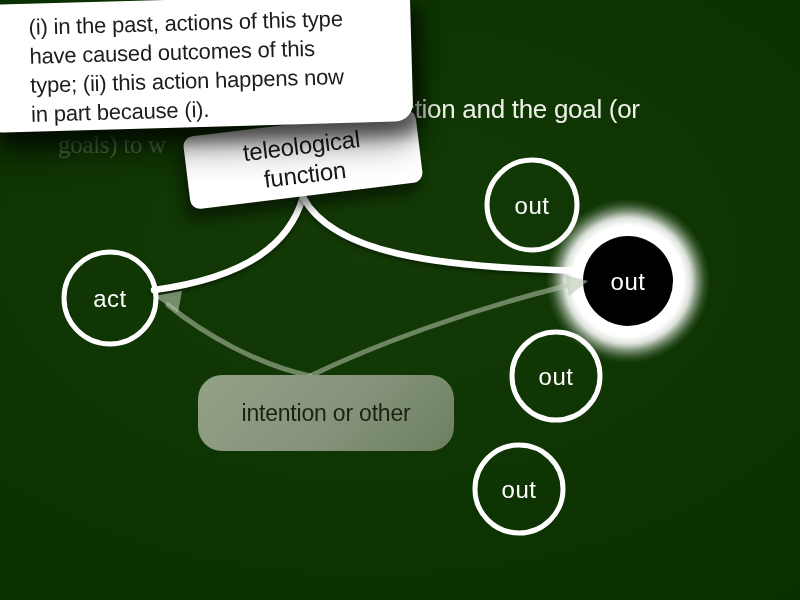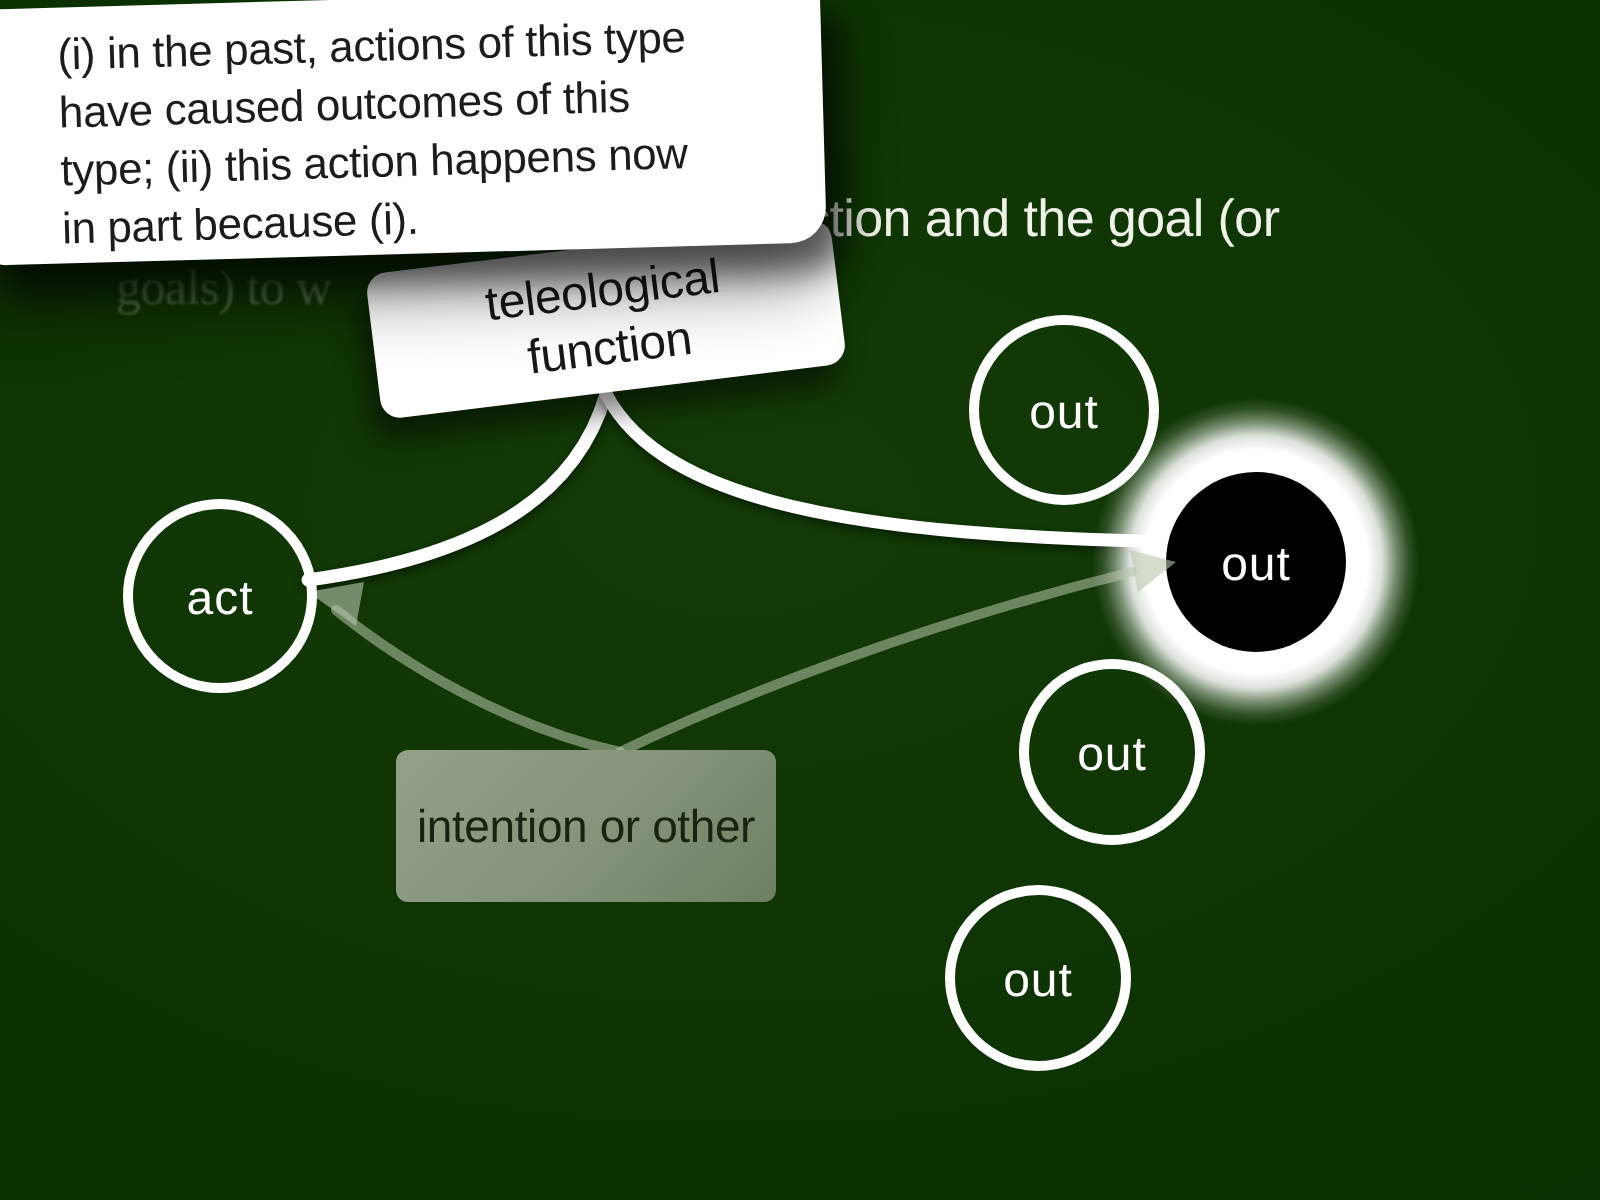--- a/index.html
+++ b/index.html
@@ -37,9 +37,9 @@
 
   
   .intent-box {
-    left: 198px; top: 375px; width: 190px; height: 76px; box-sizing: border-box;
+    left: 198px; top: 375px; width: 256px; height: 76px; box-sizing: border-box;
     background: linear-gradient(135deg, #93a187 0%, #84937a 55%, #6e7f60 100%);
-    border-radius: 6px; z-index: 3;
+    border-radius: 24px; z-index: 3;
     display: flex; flex-direction: column; align-items: center; justify-content: center;
     color: #1a2212; font-size: 23px; line-height: 29px; text-align: center;
     letter-spacing: -0.2px;

